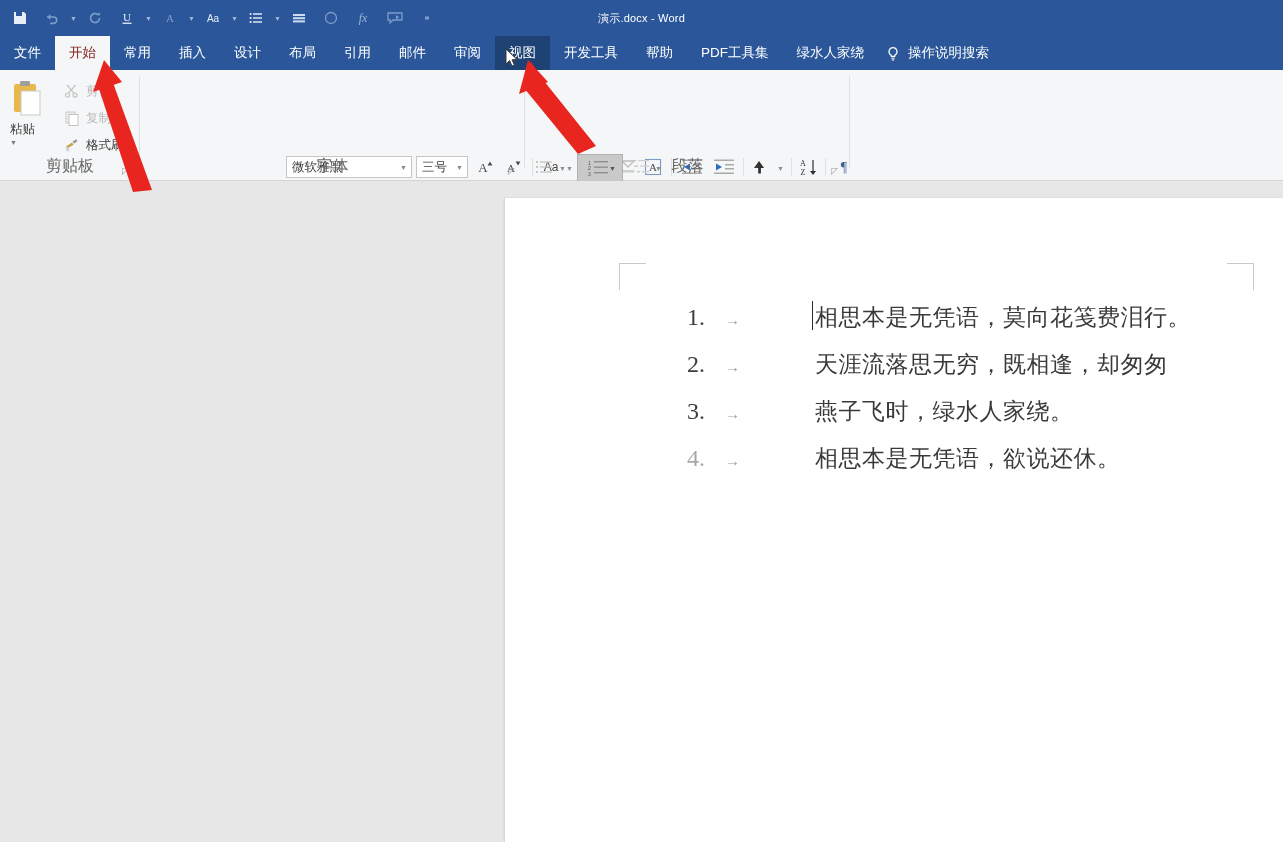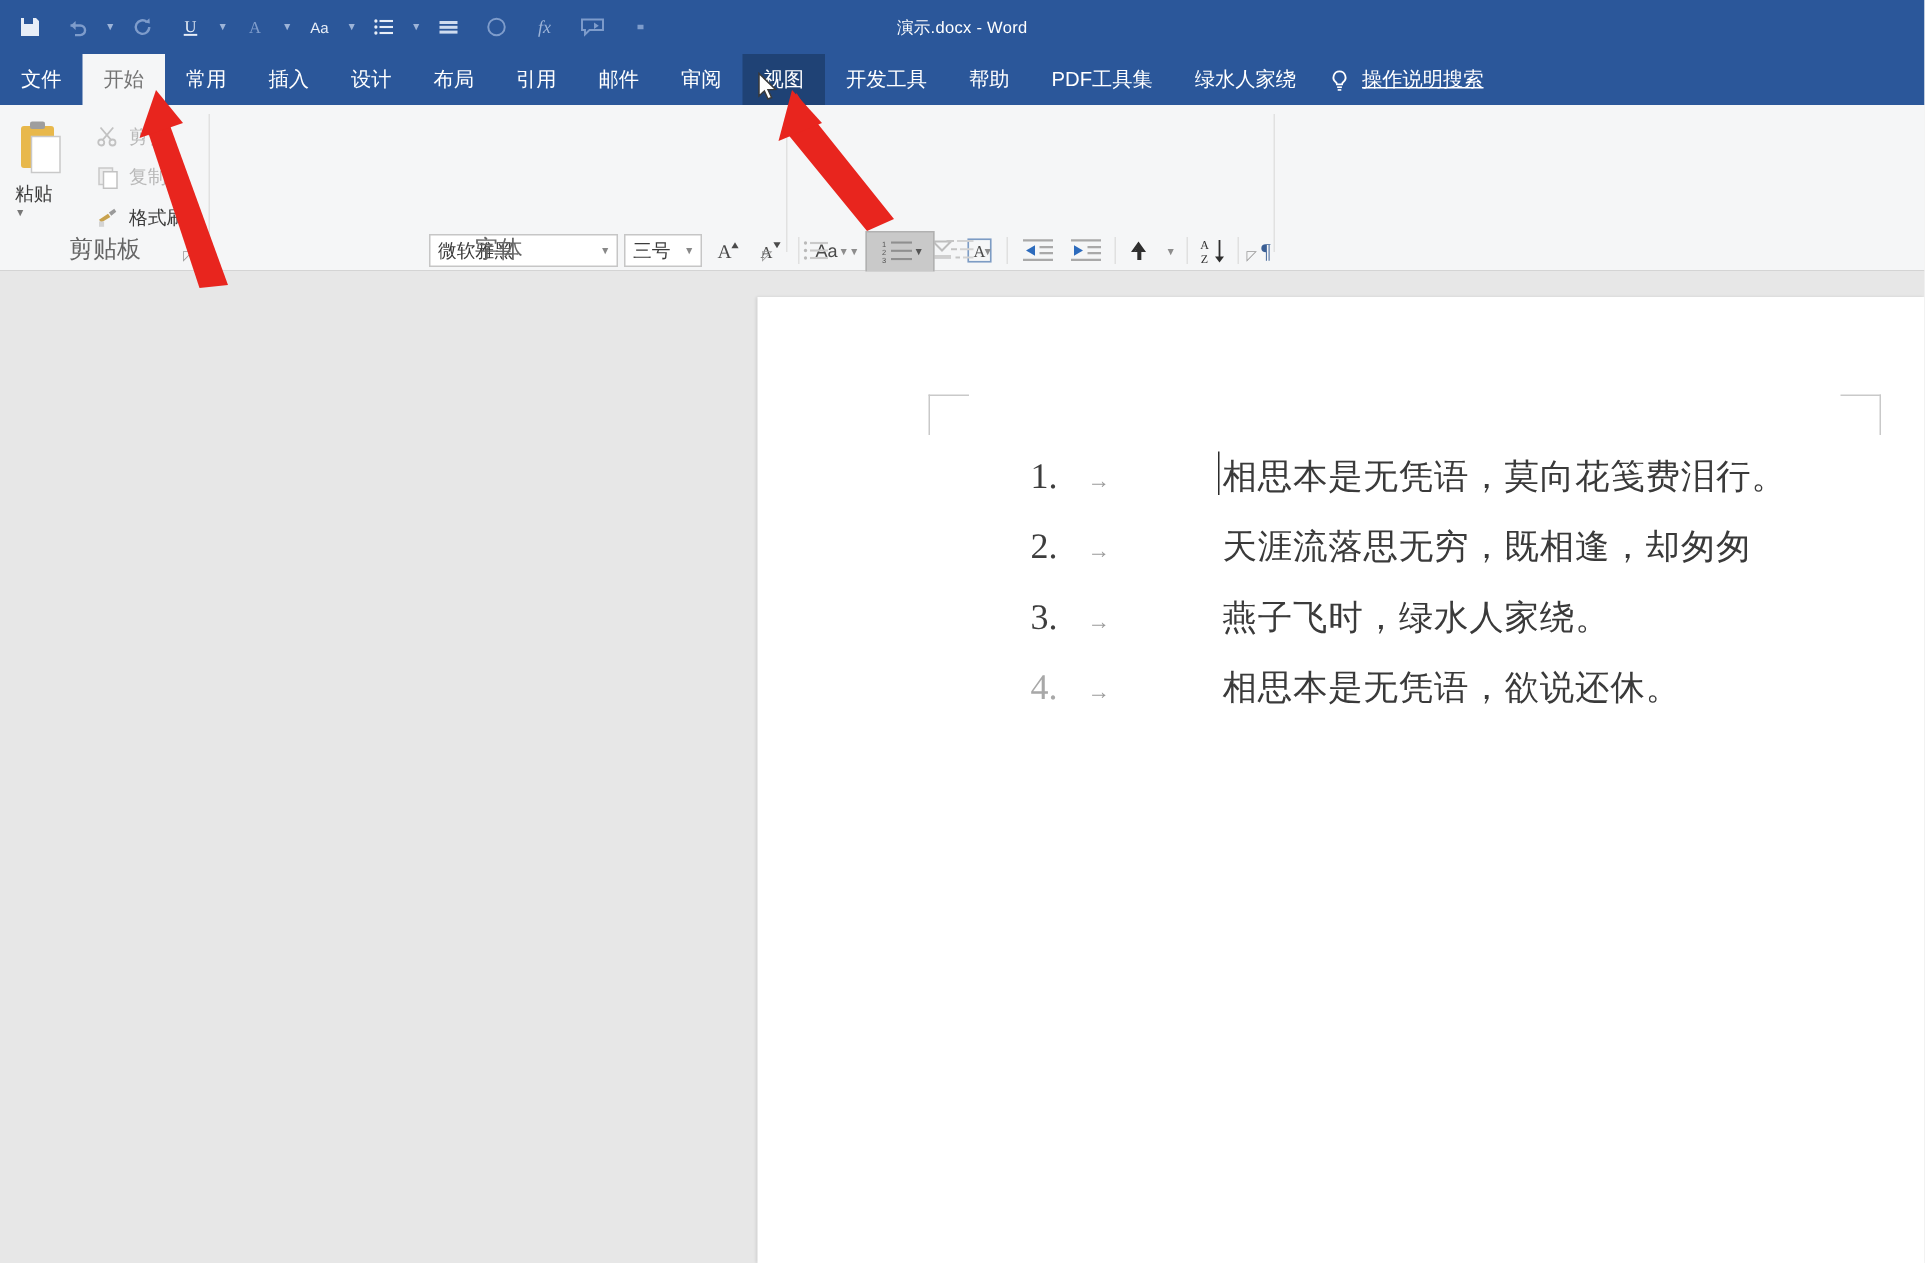--- a/index.html
+++ b/index.html
@@ -47,7 +47,7 @@
     padding:0 14px;color:#ffffff;font-size:13.5px;height:34px;
     white-space:nowrap;
   }
-  .tab.active{background:#f5f6f7;color:#737373;}
+  .tab.active{background:#f5f6f7;color:#7f1d1d;}
   .tab.hover{background:#1f4275;}
   .tab.tellme{padding-left:8px;color:#ffffff;text-decoration:underline;}
   .bulb{

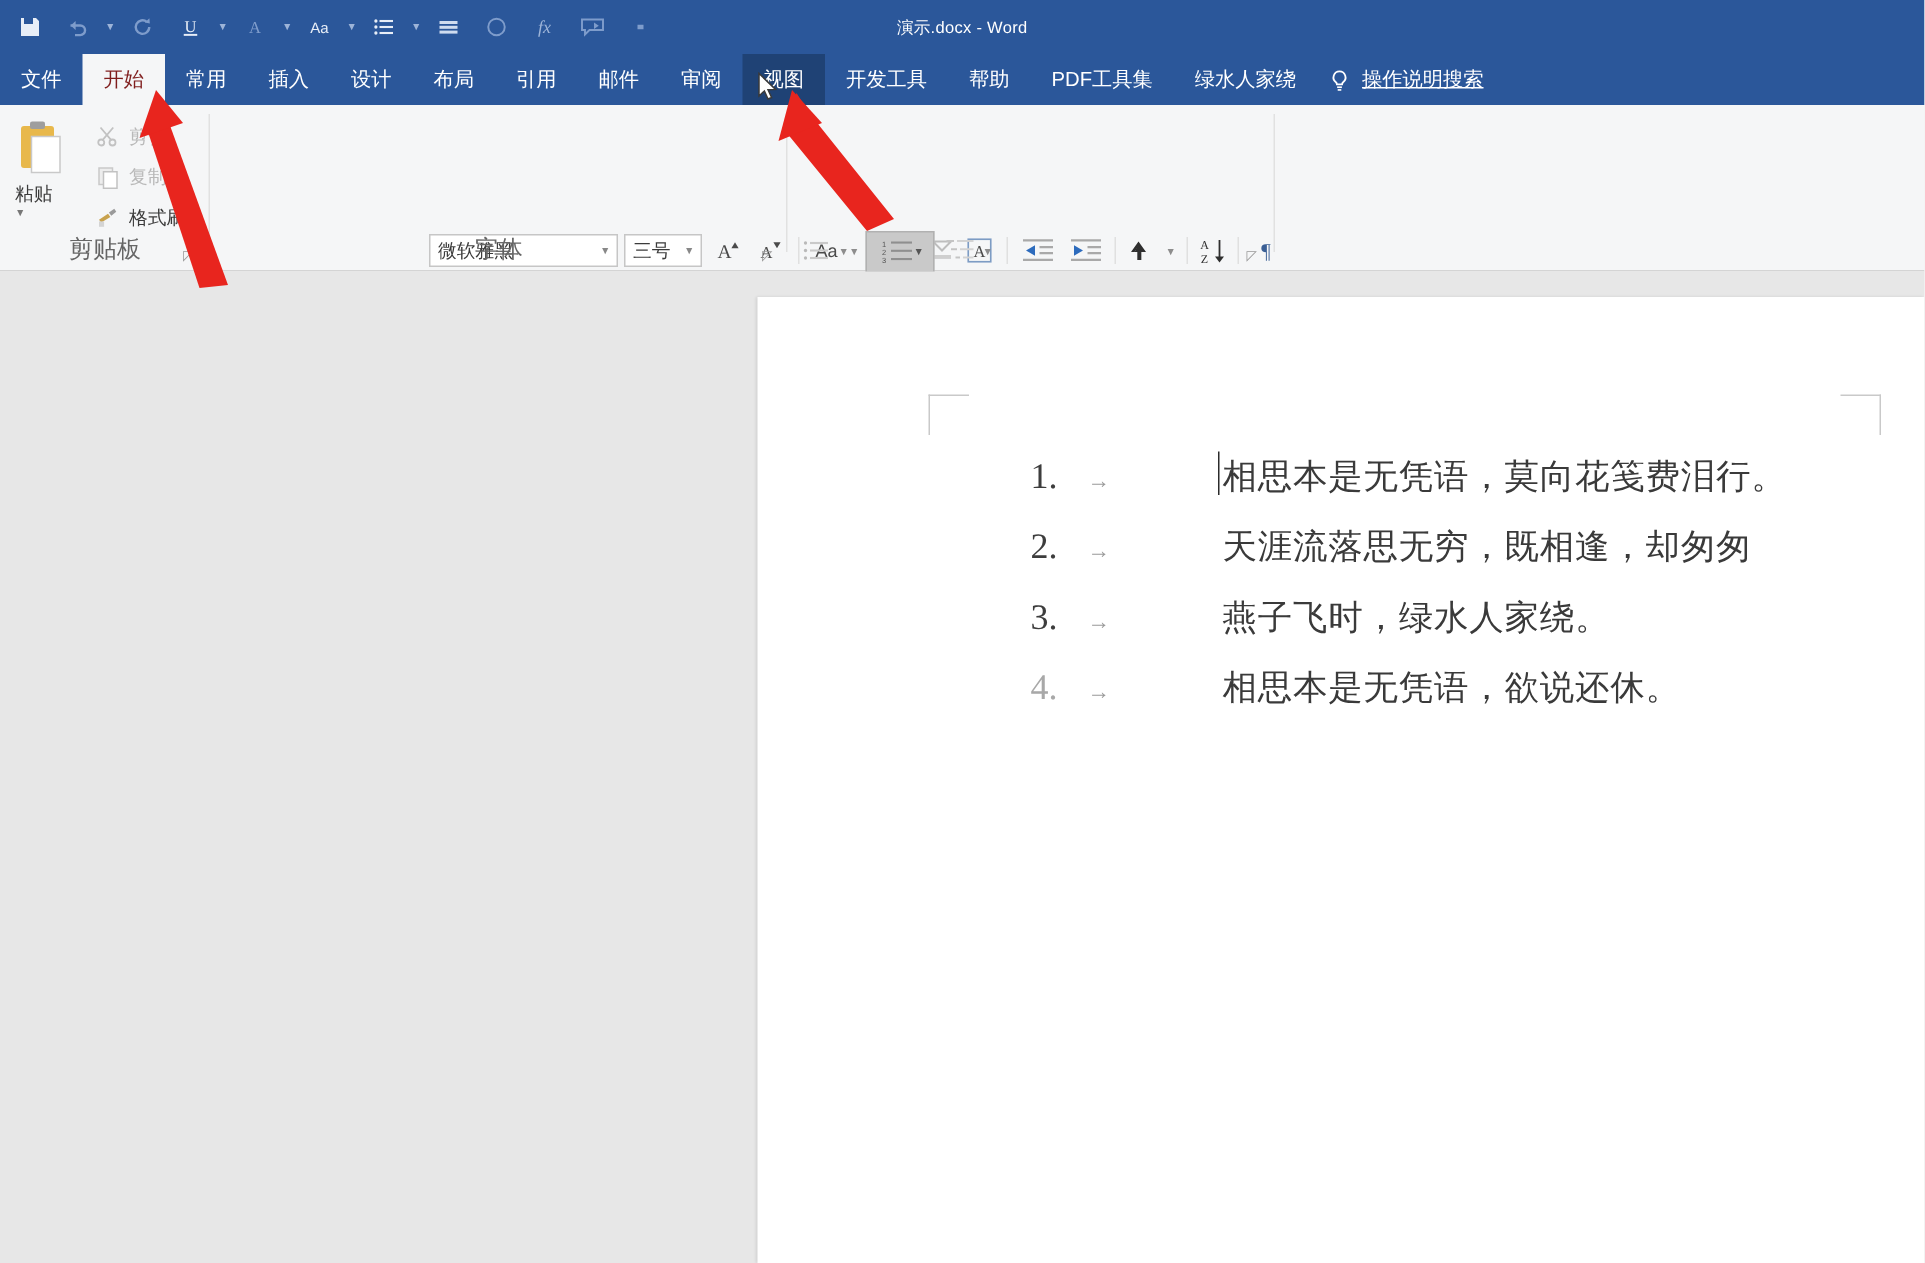--- a/index.html
+++ b/index.html
@@ -49,7 +49,7 @@
   }
   .tab.active{background:#f5f6f7;color:#7f1d1d;}
   .tab.hover{background:#1f4275;}
-  .tab.tellme{padding-left:8px;color:#ffffff;text-decoration:underline;}
+  .tab.tellme{padding-left:8px;color:#ffffff;}
   .bulb{
     display:inline-block;width:14px;height:14px;margin-right:8px;position:relative;
   }

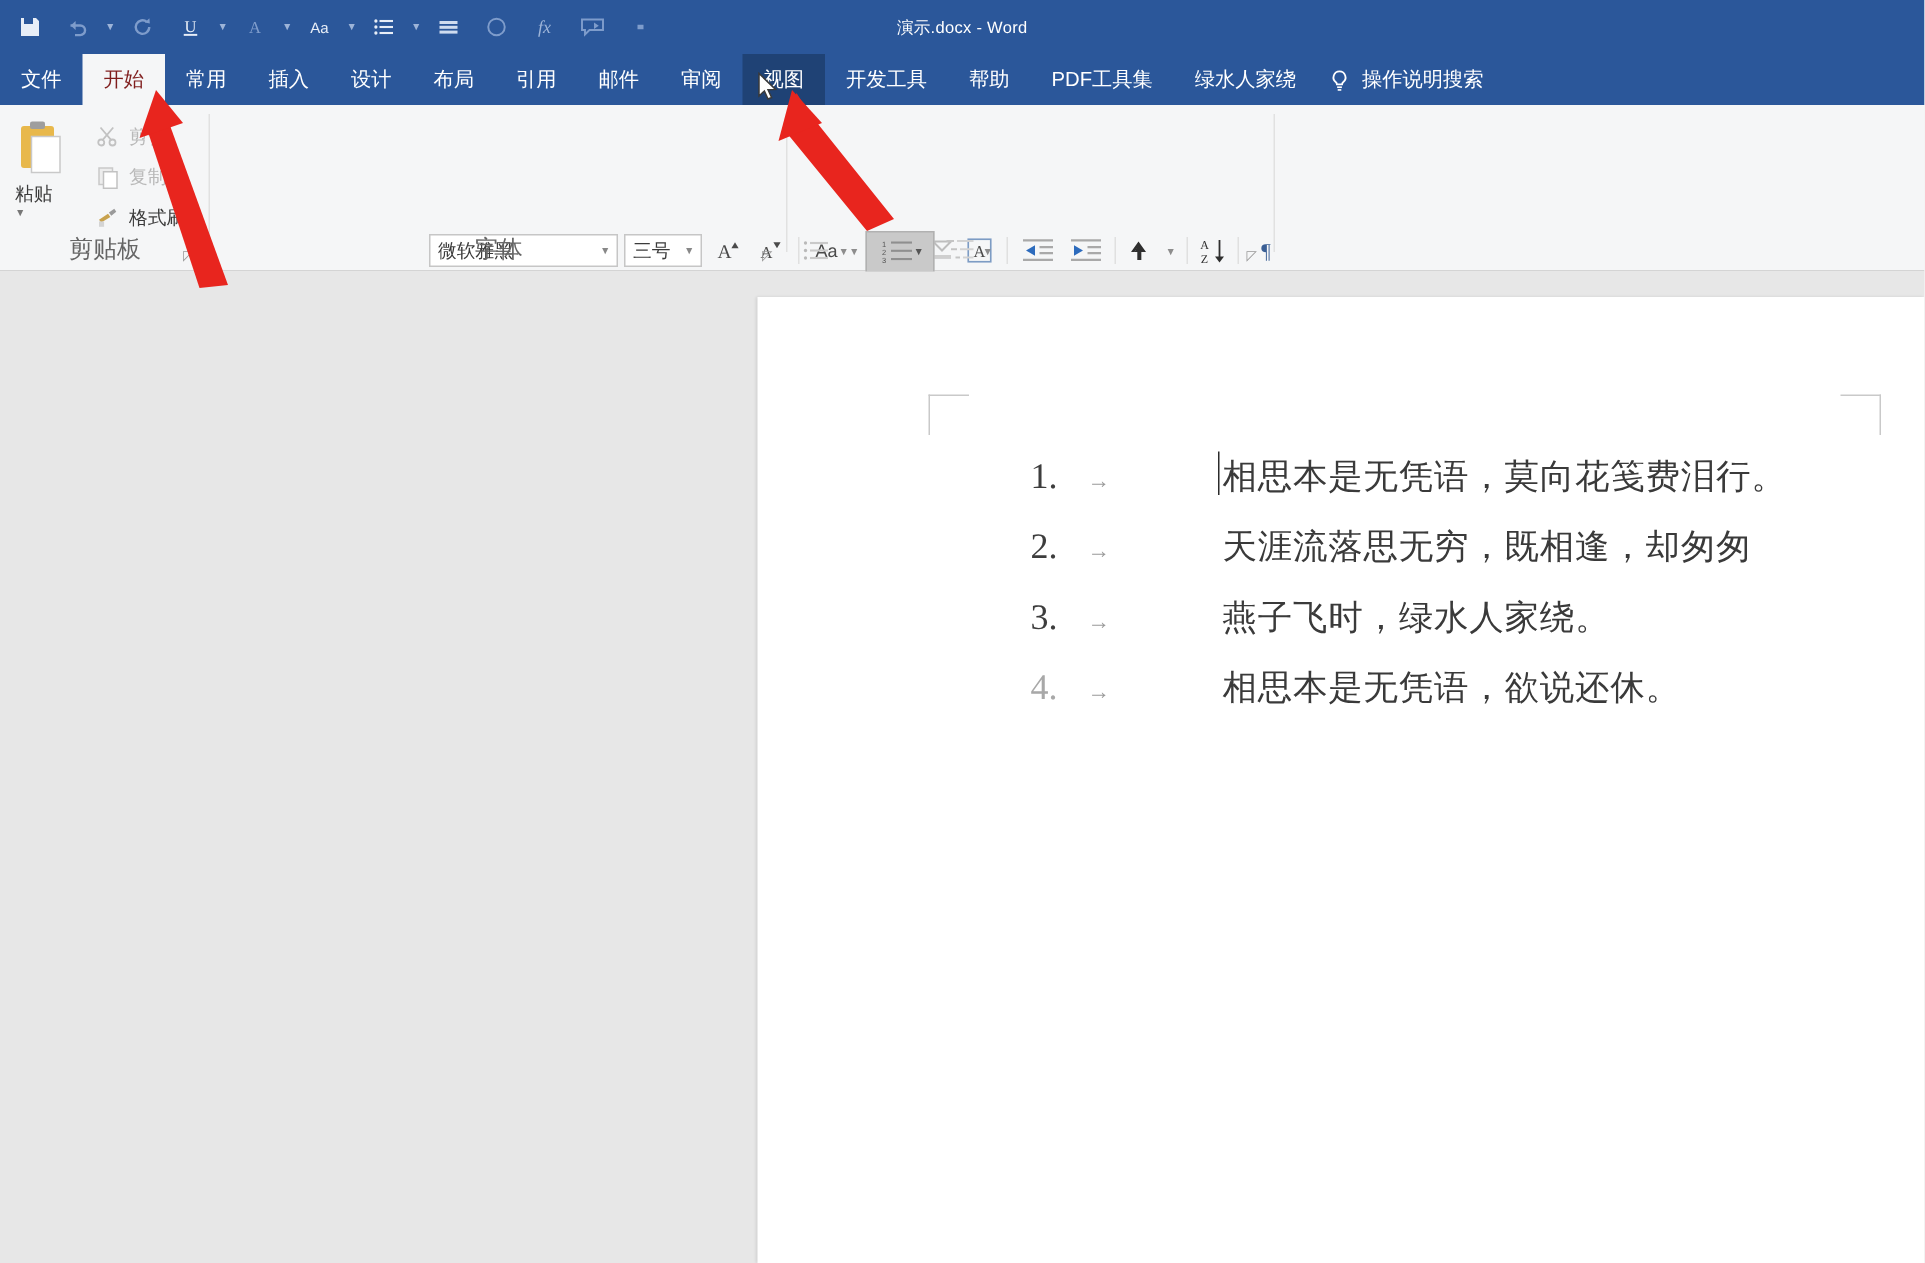--- a/index.html
+++ b/index.html
@@ -589,6 +589,7 @@
       </div>
       <div class="car2" style="left:302px;top:125px;">▼</div>
 
+      <div class="grp-label">段落</div>
       <div class="dlg" style="left:306px;">◸</div>
       <div class="grp-div" style="left:324px;"></div>
     </div>

